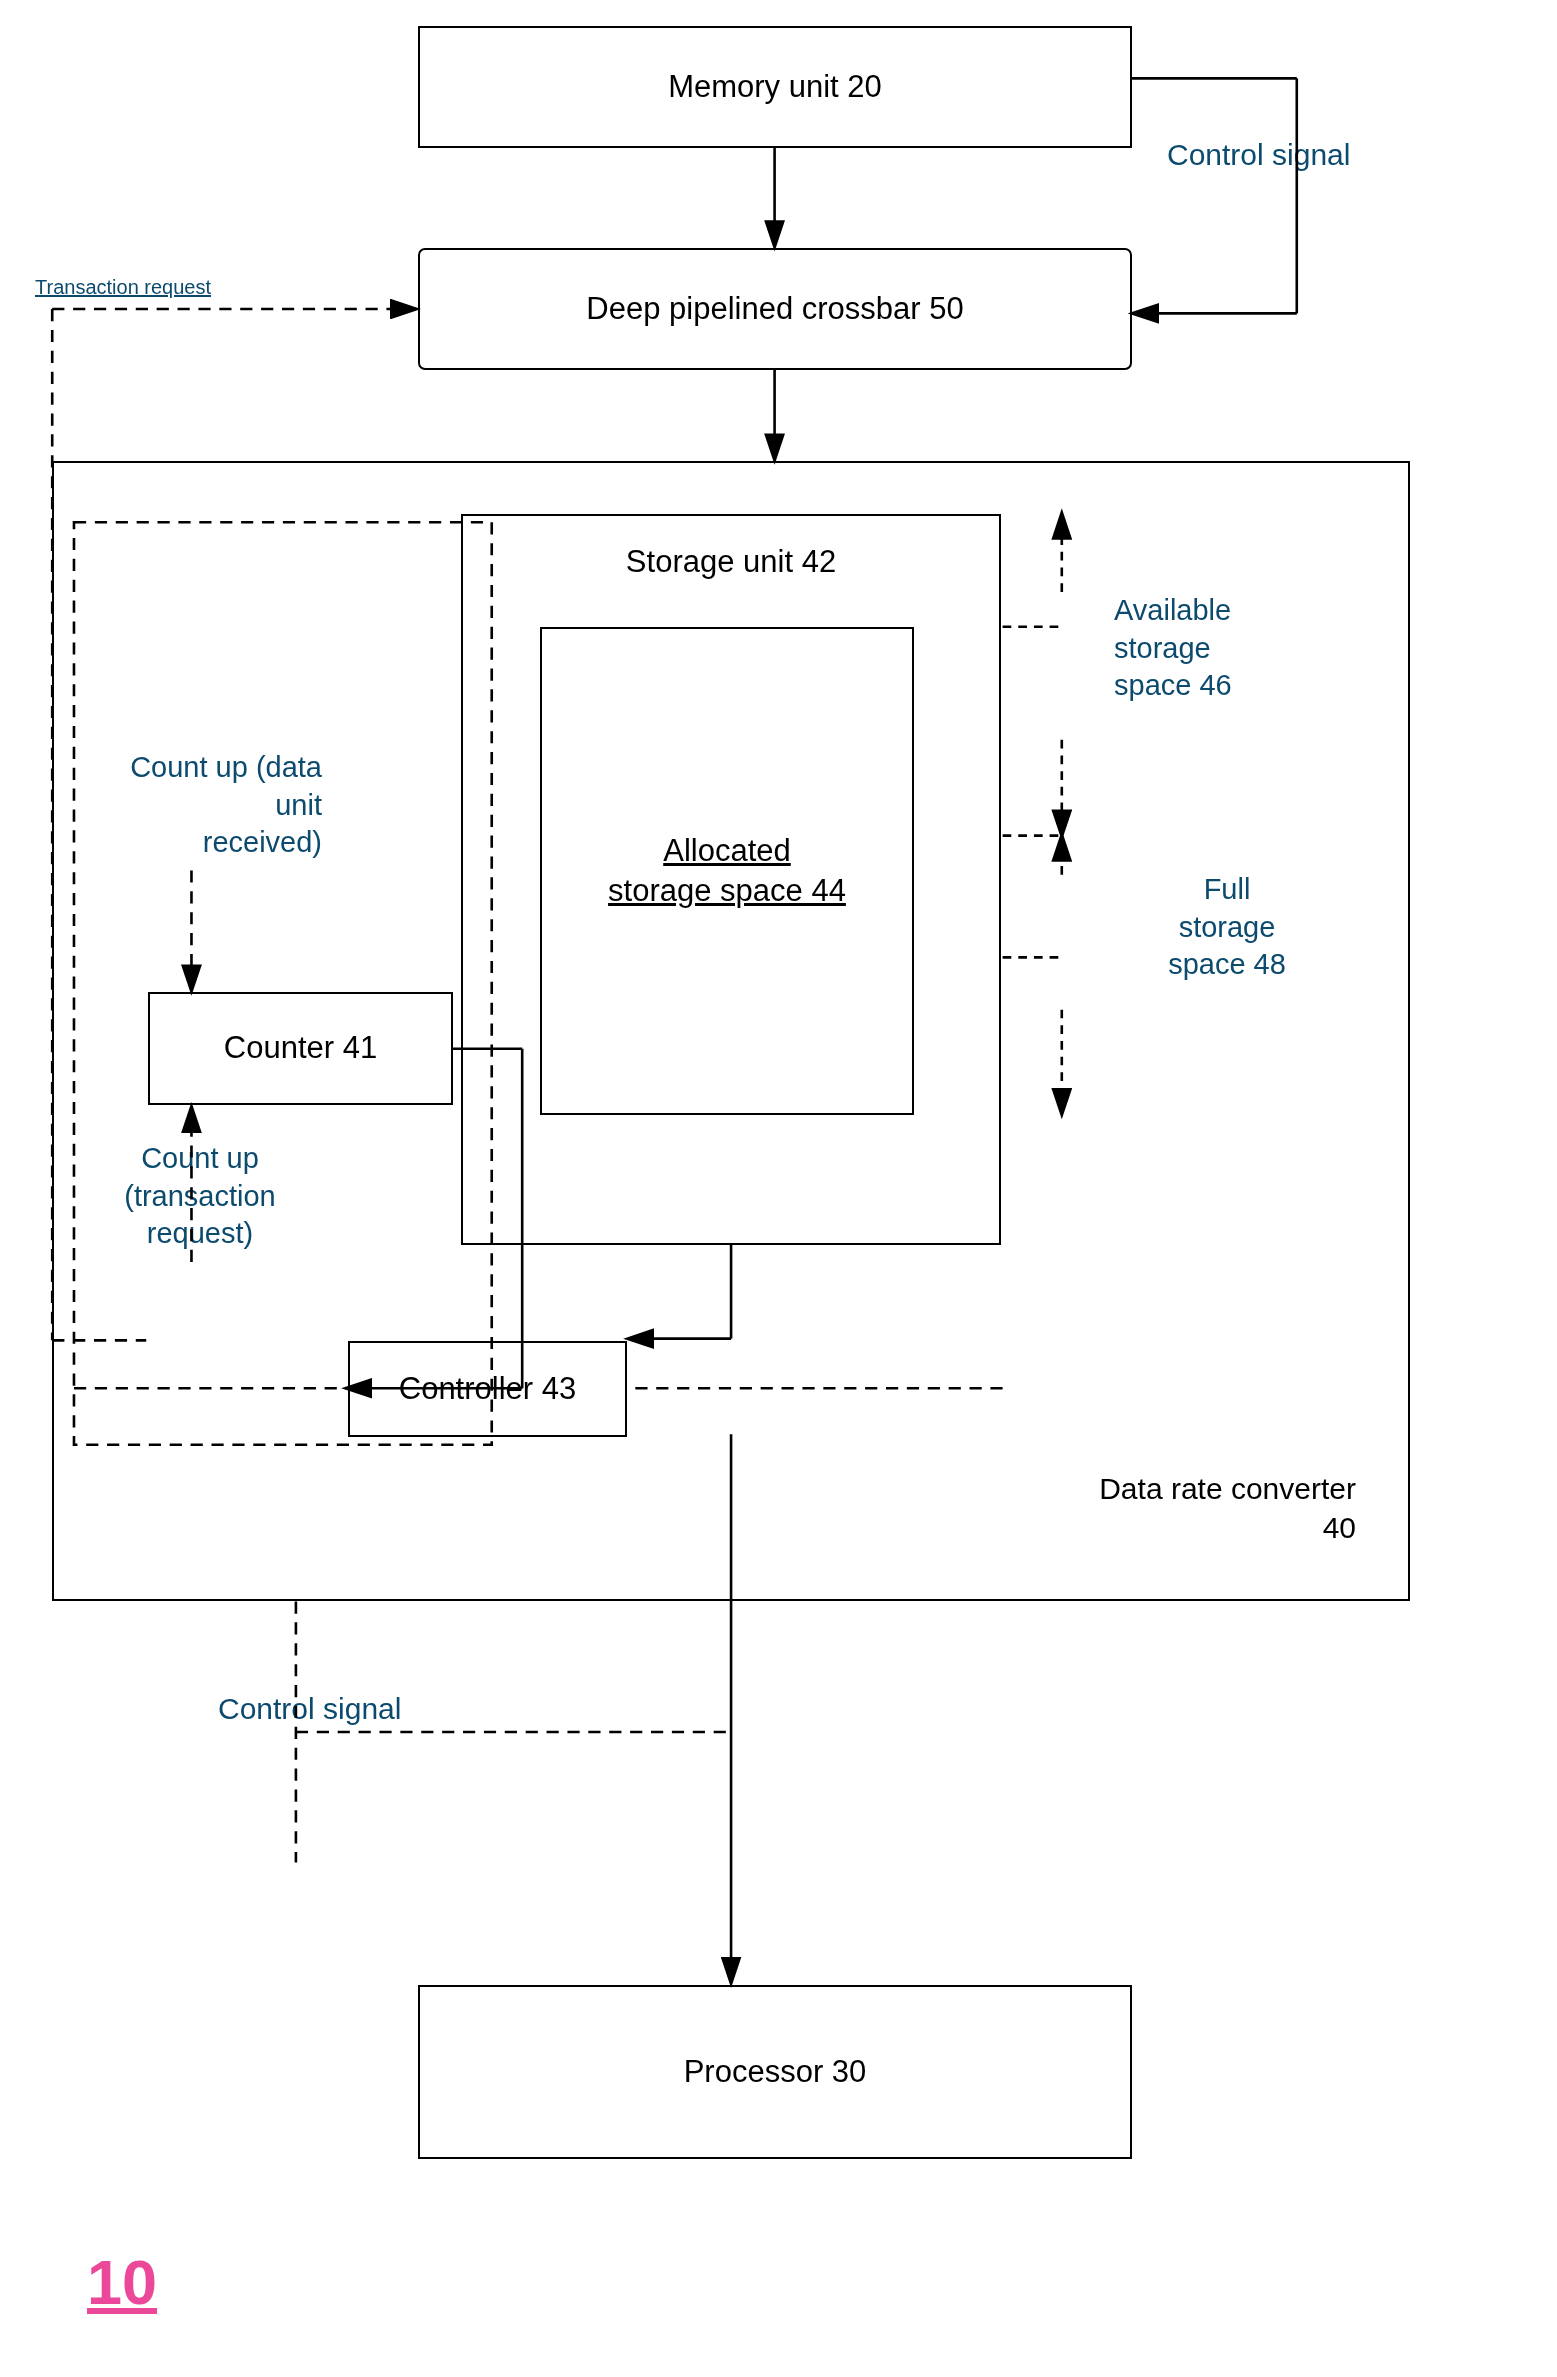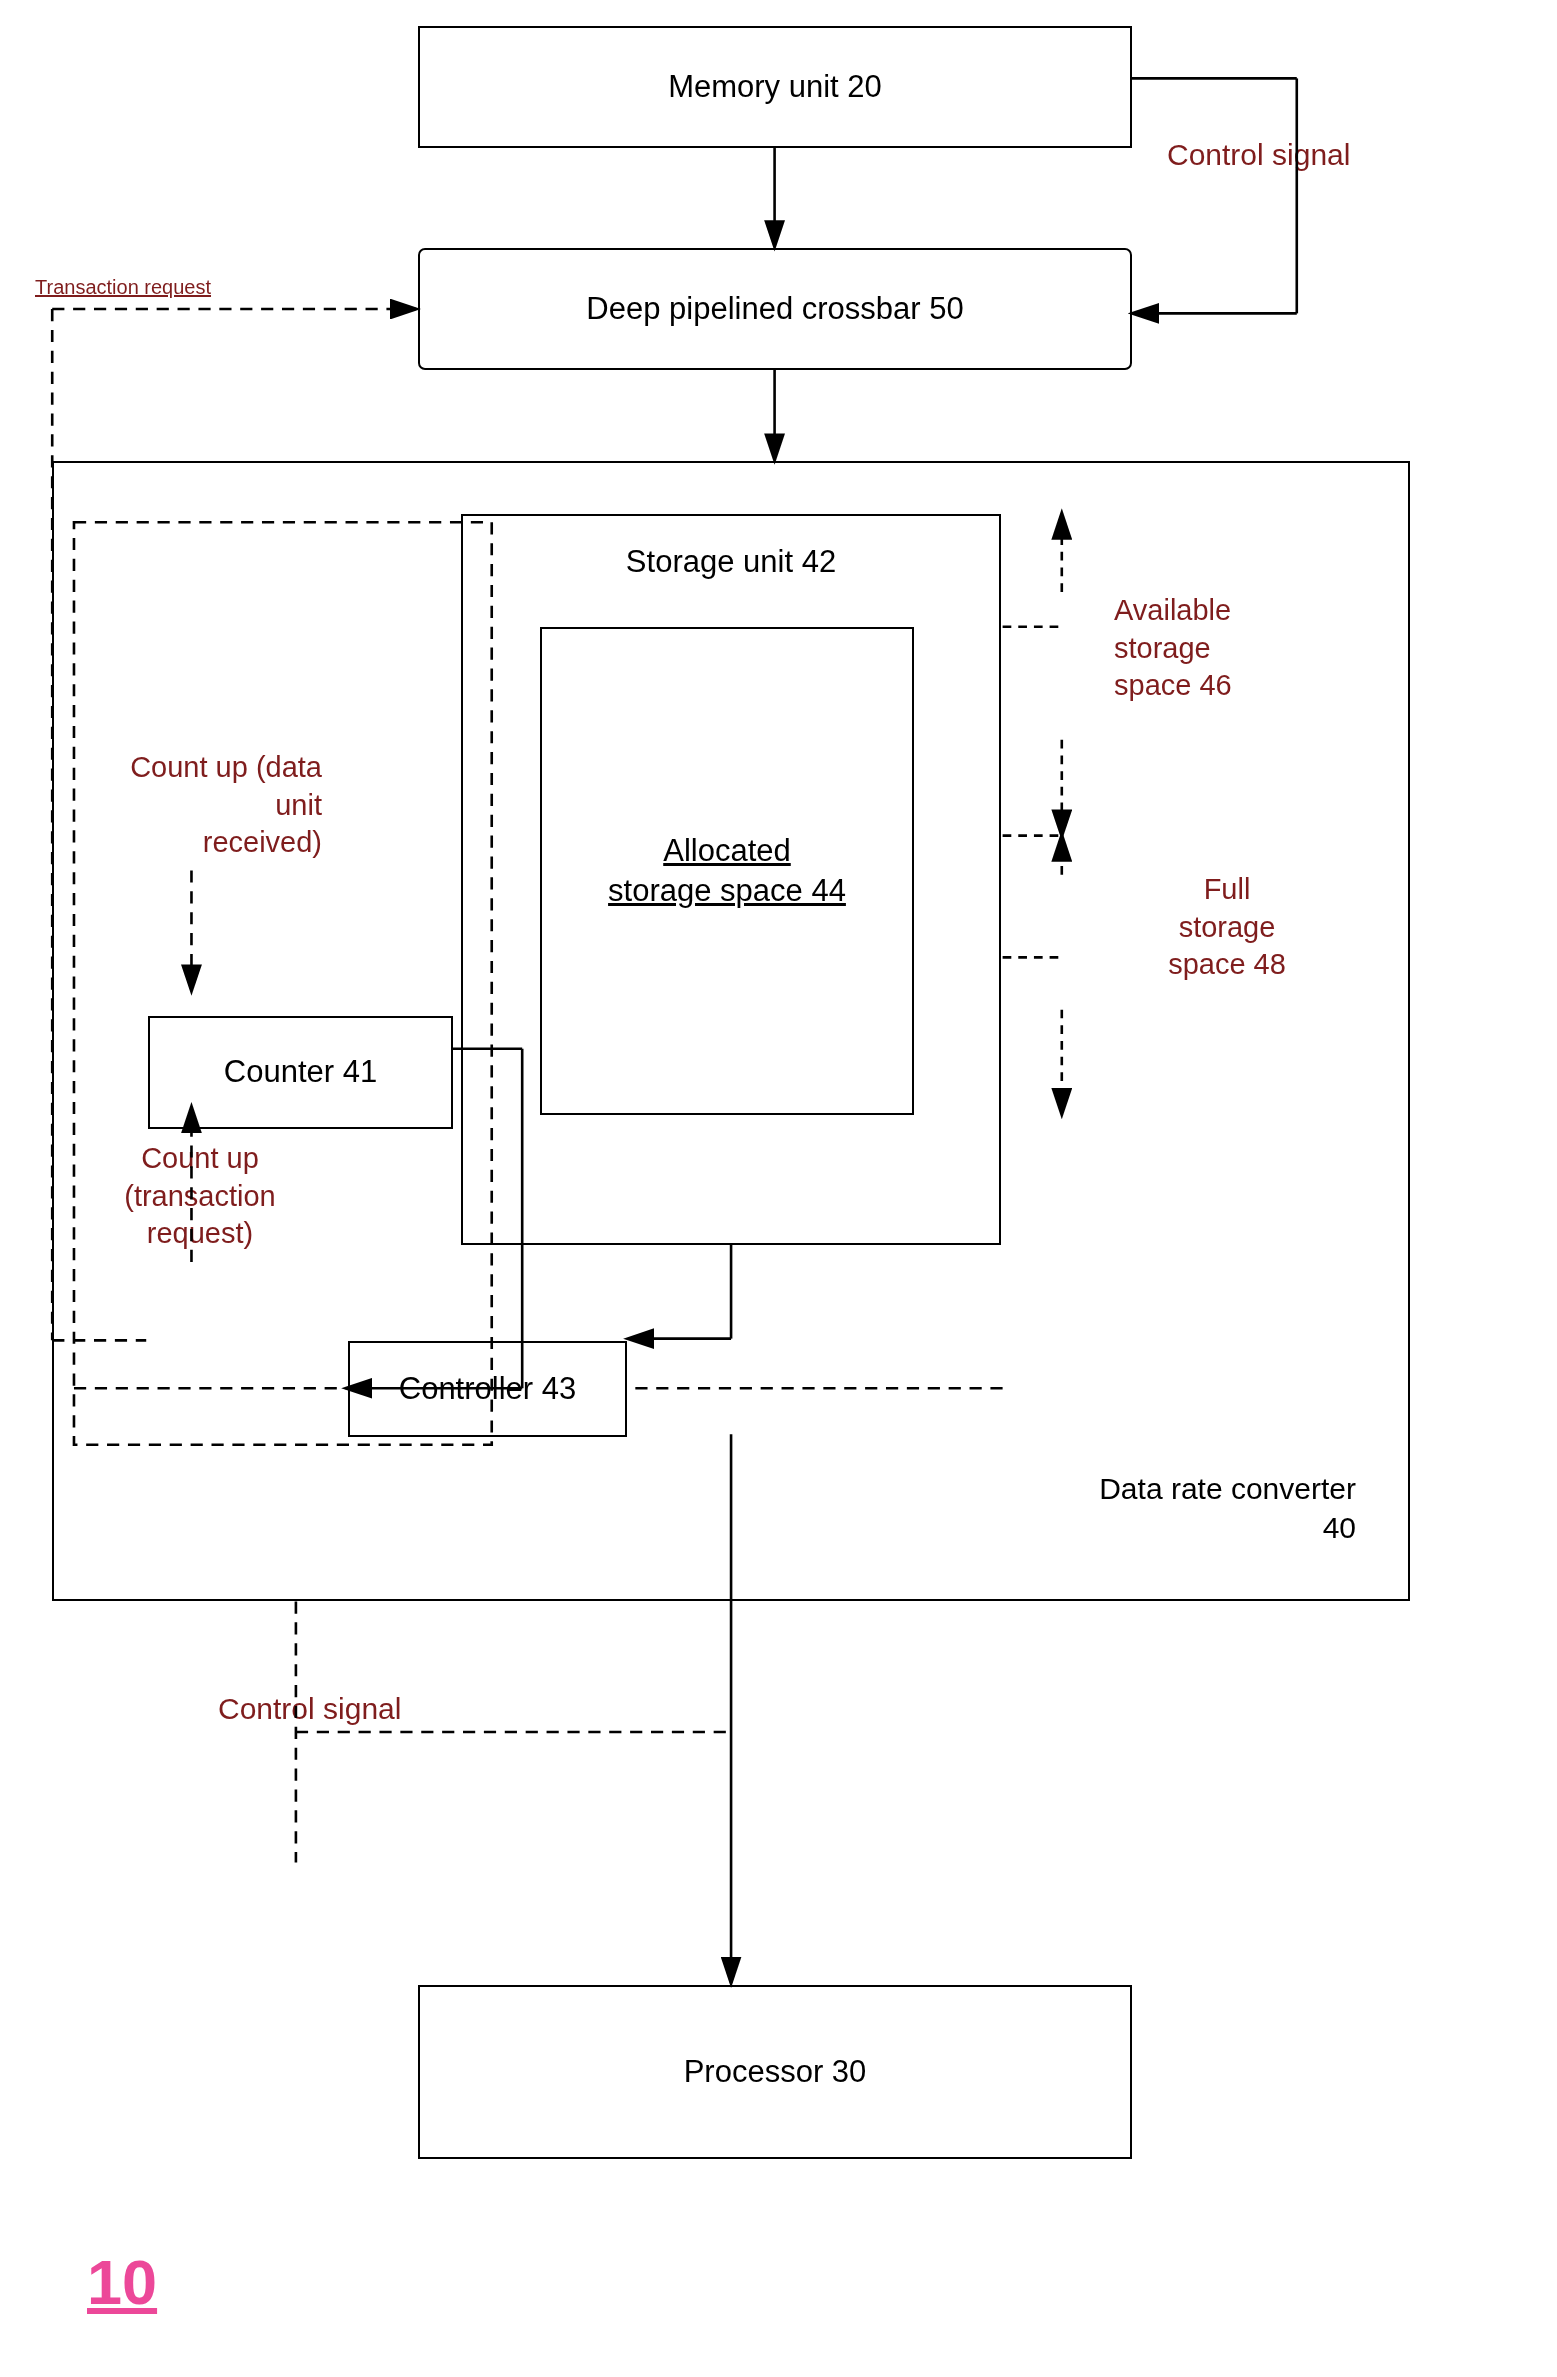--- a/index.html
+++ b/index.html
@@ -108,7 +108,7 @@
     .label {
       position: absolute;
       font-size: 30px;
-      color: #7f1d1d;
+      color: #0c4a6e;
       text-align: center;
       line-height: 1.3;
     }

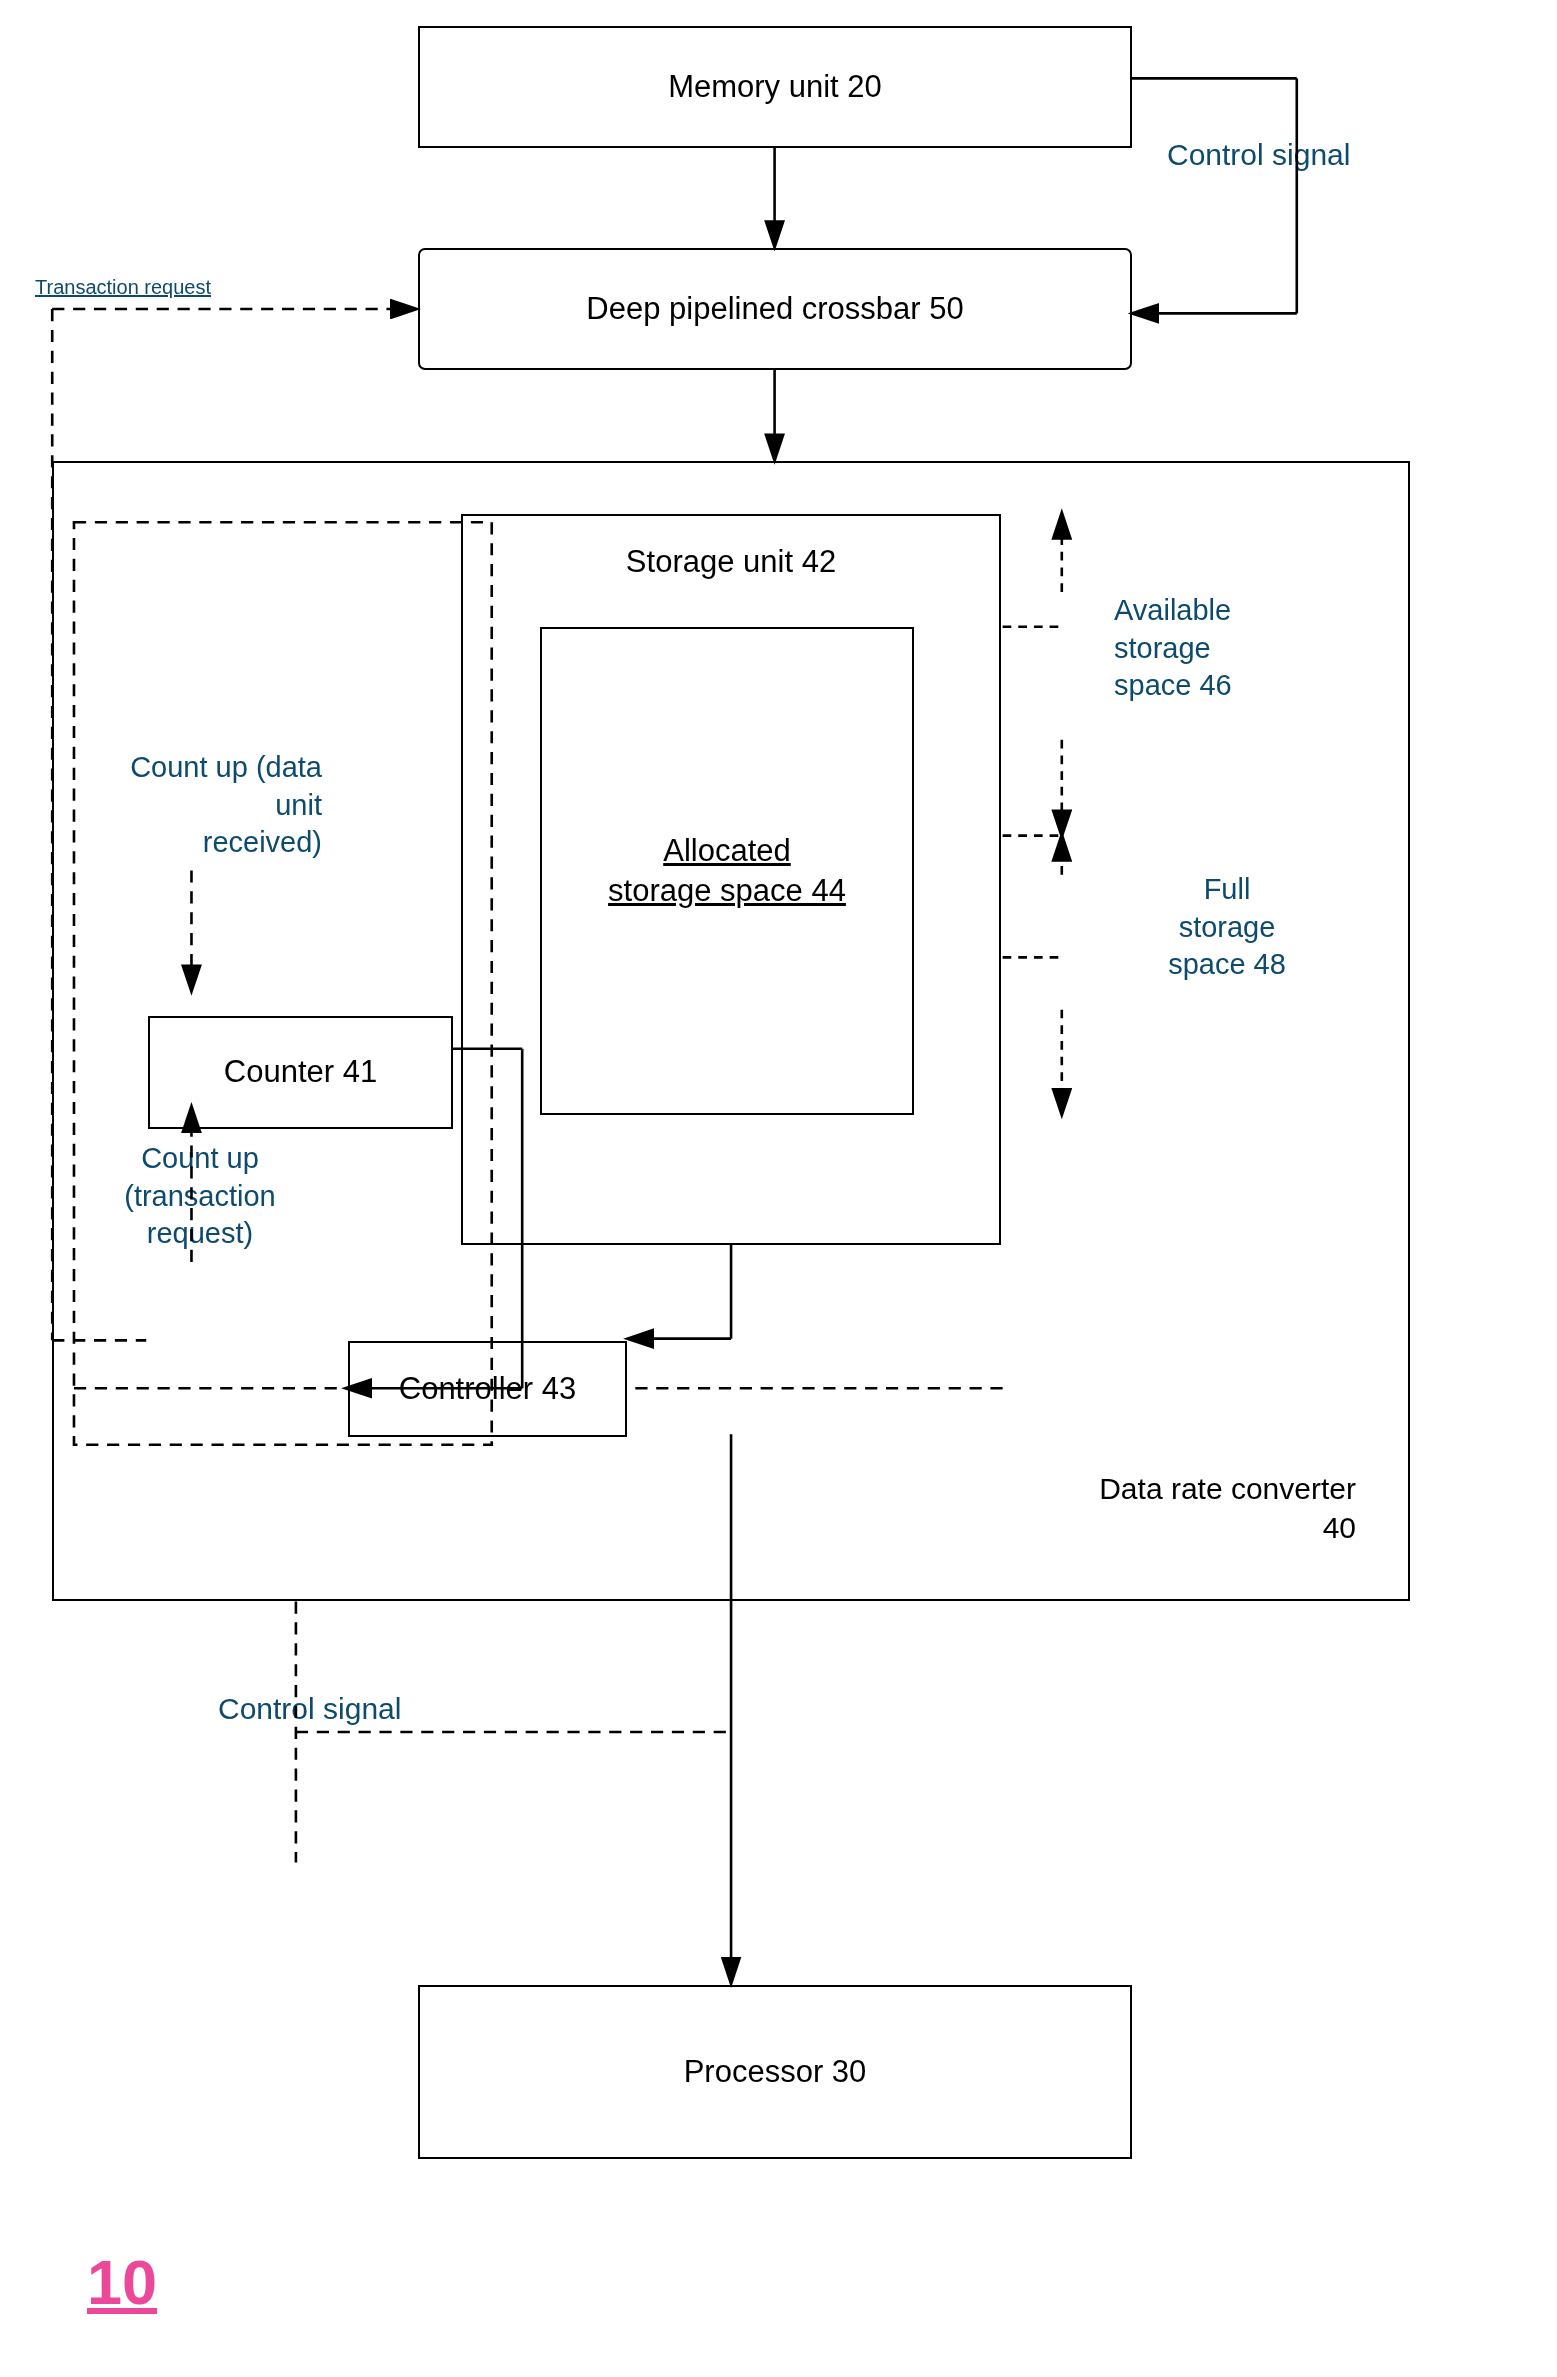--- a/index.html
+++ b/index.html
@@ -85,7 +85,6 @@
       top: 992px;
       width: 305px;
       height: 113px;
-      margin-top: 24px;
     }
 
     

